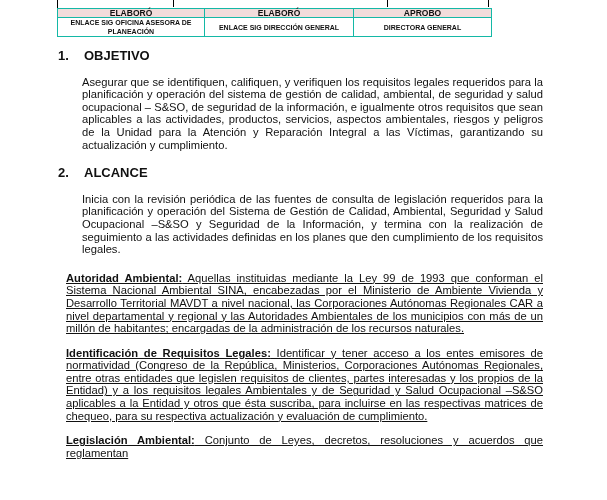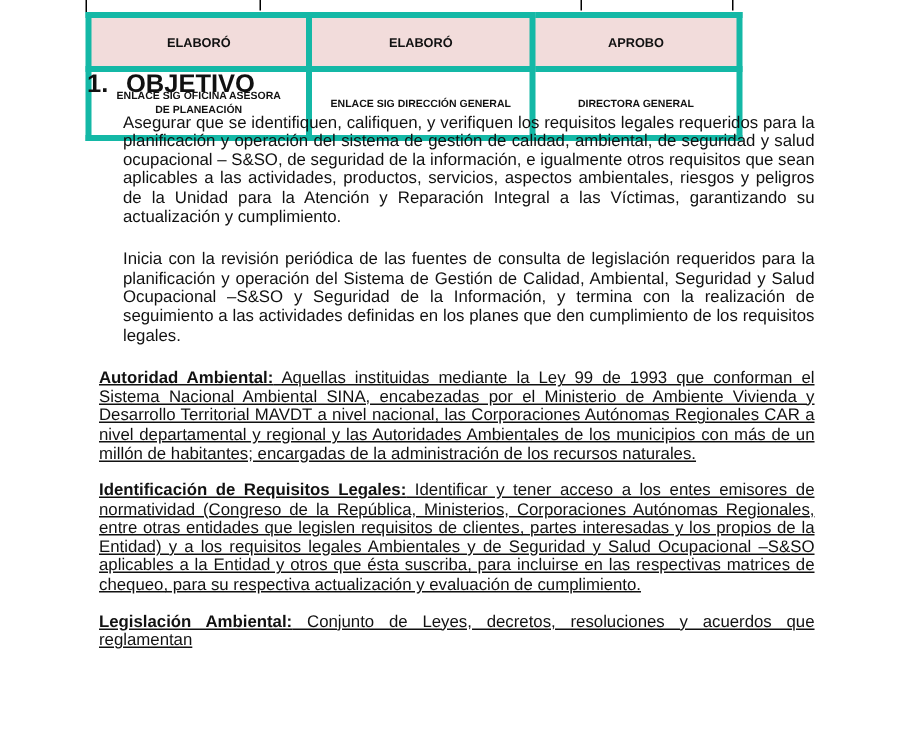--- a/index.html
+++ b/index.html
@@ -12,7 +12,7 @@
   .toprow .c2 { left:115px; width:214px; }
   .toprow .c3 { left:329px; width:102px; font-size:7px; font-weight:bold; line-height:7px; padding-left:6px; box-sizing:border-box; }
   .sig { border-collapse:collapse; width:434px; table-layout:fixed; }
-  .sig td { border:4px solid #14b8a6; text-align:center; font-weight:bold; font-size:7px; padding:12px; }
+  .sig td { border:1px solid #14b8a6; text-align:center; font-weight:bold; font-size:7px; padding:0; }
   .sig tr.hdr td { background:#f2dcdb; height:8px; line-height:8px; font-size:8.5px; }
   .sig tr.val td { height:18px; line-height:9px; }
   .content { position:absolute; left:58px; top:50px; width:485px; font-size:11.2px; line-height:12.6px; }

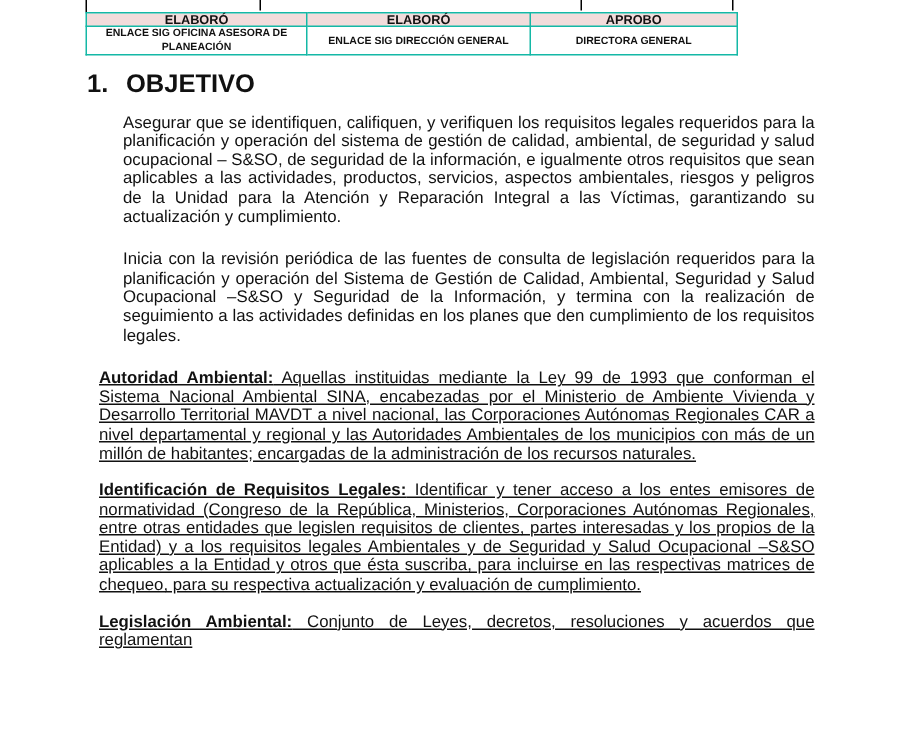--- a/index.html
+++ b/index.html
@@ -16,7 +16,7 @@
   .sig tr.hdr td { background:#f2dcdb; height:8px; line-height:8px; font-size:8.5px; }
   .sig tr.val td { height:18px; line-height:9px; }
   .content { position:absolute; left:58px; top:50px; width:485px; font-size:11.2px; line-height:12.6px; }
-  .h { font-weight:bold; font-size:17px; margin:0; }
+  .h { font-weight:bold; font-size:13px; margin:0; }
   .h .num { display:inline-block; width:26px; }
   .p { margin:13px 0 0 24px; text-align:justify; }
   .sec { margin-bottom:12px; }

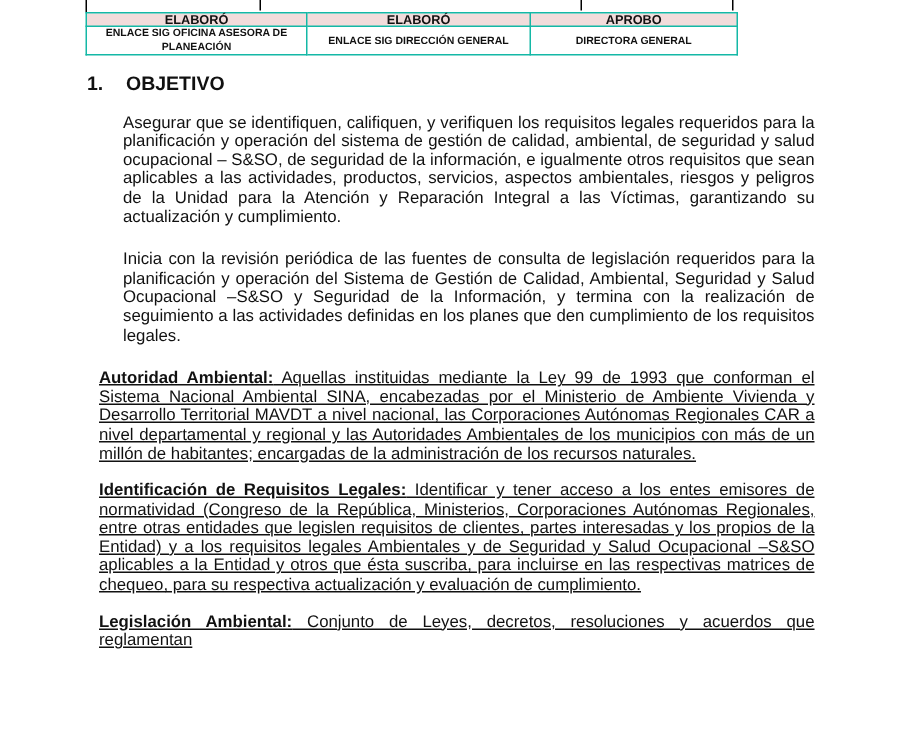--- a/index.html
+++ b/index.html
@@ -59,6 +59,7 @@
     <p class="p">Asegurar que se identifiquen, califiquen, y verifiquen los requisitos legales requeridos para la planificación y operación del sistema de gestión de calidad, ambiental, de seguridad y salud ocupacional – S&amp;SO, de seguridad de la información, e igualmente otros requisitos que sean aplicables a las actividades, productos, servicios, aspectos ambientales, riesgos y peligros de la Unidad para la Atención y Reparación Integral a las Víctimas, garantizando su actualización y cumplimiento.</p>
   </div>
   <div class="sec" style="margin-top:16px">
+    <p class="h"><span class="num">2.</span><span>ALCANCE</span></p>
     <p class="p">Inicia con la revisión periódica de las fuentes de consulta de legislación requeridos para la planificación y operación del Sistema de Gestión de Calidad, Ambiental, Seguridad y Salud Ocupacional –S&amp;SO y Seguridad de la Información, y termina con la realización de seguimiento a las actividades definidas en los planes que den cumplimiento de los requisitos legales.</p>
   </div>
   <div class="sec" style="margin-top:16px">

